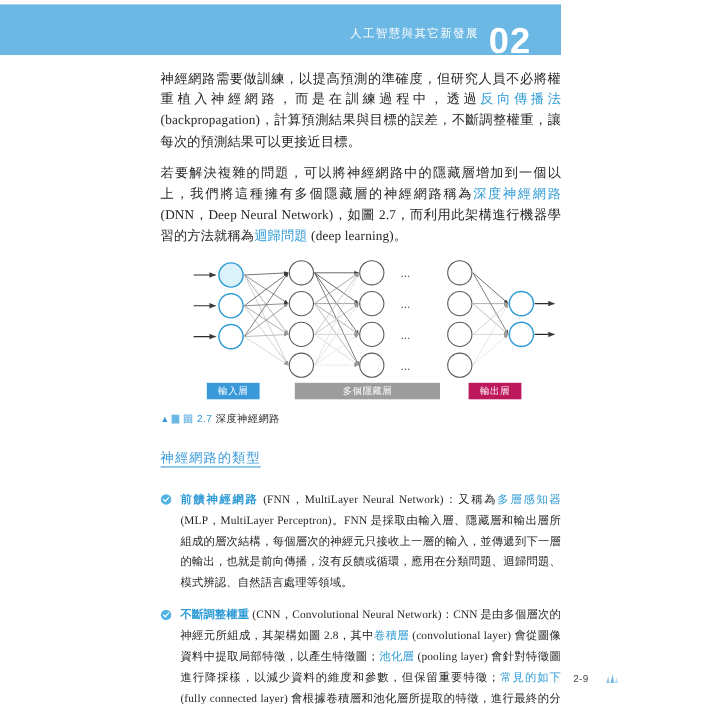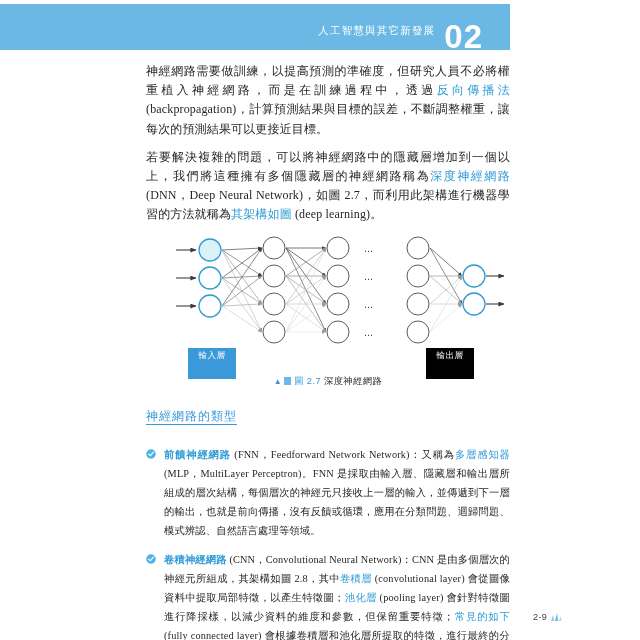--- a/index.html
+++ b/index.html
@@ -194,7 +194,7 @@
 
   <p class="body-text"><span>神經網路需要做訓練，以提高預測的準確度，但研究人員不必將權重植入神經網路，而是在訓練過程中，透過</span><span class="hl">反向傳播法</span><span> (backpropagation)，計算預測結果與目標的誤差，不斷調整權重，讓每次的預測結果可以更接近目標。</span></p>
 
-  <p class="body-text"><span>若要解決複雜的問題，可以將神經網路中的隱藏層增加到一個以上，我們將這種擁有多個隱藏層的神經網路稱為</span><span class="hl">深度神經網路</span><span> (DNN，Deep Neural Network)，如圖 2.7，而利用此架構進行機器學習的方法就稱為</span><span class="hl">其架構如圖</span><span> (deep learning)。</span></p>
+  <p class="body-text"><span>若要解決複雜的問題，可以將神經網路中的隱藏層增加到一個以上，我們將這種擁有多個隱藏層的神經網路稱為</span><span class="hl">深度神經網路</span><span> (DNN，Deep Neural Network)，如圖 2.7，而利用此架構進行機器學習的方法就稱為</span><span class="hl">迴歸問題</span><span> (deep learning)。</span></p>
 
   <div class="figure">
     <svg class="nn-svg" width="364" height="112" viewBox="0 0 364 112">

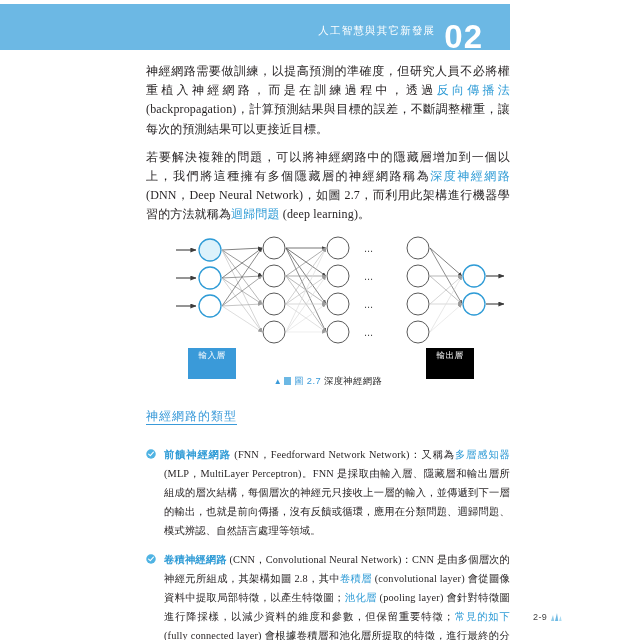--- a/index.html
+++ b/index.html
@@ -88,7 +88,7 @@
   .label-box {
     position: absolute;
     top: 0;
-    height: 31px;
+    height: 15px;
     line-height: 15px;
     text-align: center;
     color: #ffffff;

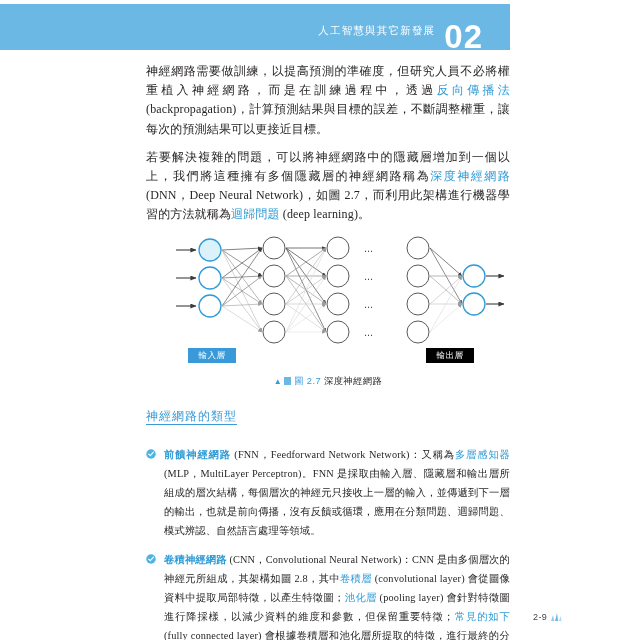--- a/index.html
+++ b/index.html
@@ -305,6 +305,7 @@
 
     <div class="layer-labels">
       <div class="label-box label-input">輸入層</div>
+      <div class="label-box label-hidden">多個隱藏層</div>
       <div class="label-box label-output">輸出層</div>
     </div>
 

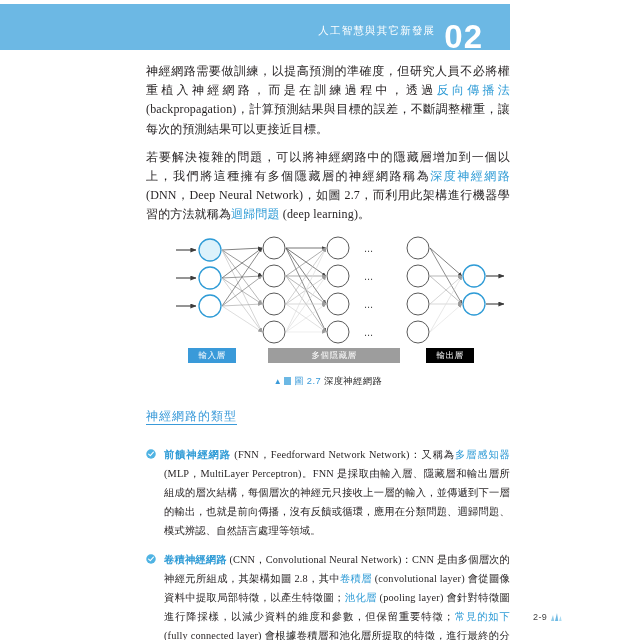--- a/index.html
+++ b/index.html
@@ -99,7 +99,7 @@
   }
   .label-input  { left: 42px;  width: 48px; background: #3a9ad9; }
   .label-hidden { left: 122px; width: 132px; background: #9d9d9d; }
-  .label-output { left: 280px; width: 48px; background: #000000; }
+  .label-output { left: 280px; width: 48px; background: #be185d; }
 
   .fig-caption {
     text-align: center;

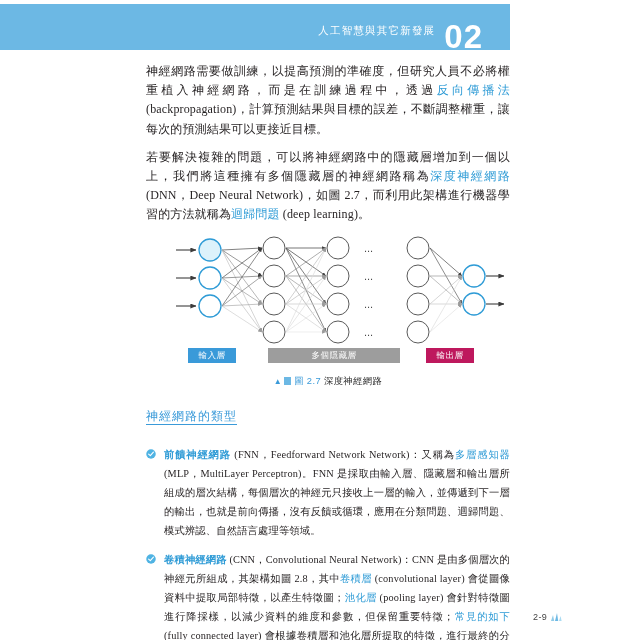--- a/index.html
+++ b/index.html
@@ -102,7 +102,6 @@
   .label-output { left: 280px; width: 48px; background: #be185d; }
 
   .fig-caption {
-    text-align: center;
     font-size: 9.3px;
     color: #2b2b2b;
     margin-top: 9px;

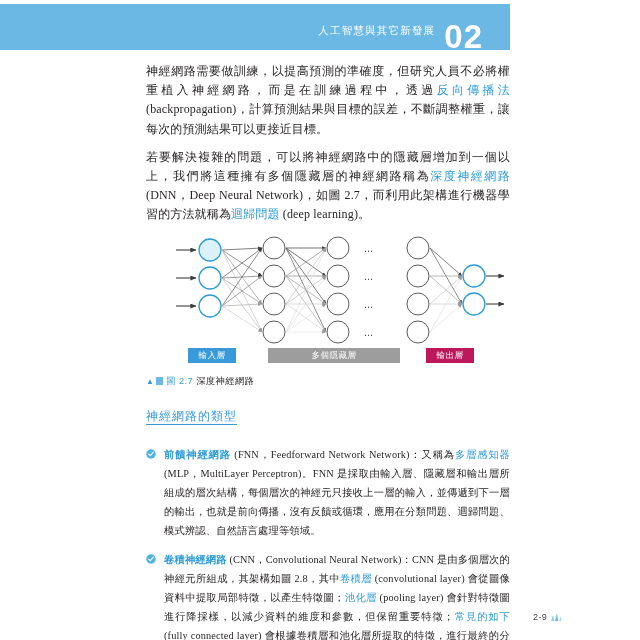--- a/index.html
+++ b/index.html
@@ -325,7 +325,7 @@
         <circle cx="10" cy="10" r="9.5" fill="#4fb3e3"></circle>
         <path d="M5.2 10.2 L8.6 13.4 L14.8 6.4" fill="none" stroke="#ffffff" stroke-width="2.2" stroke-linecap="round" stroke-linejoin="round"></path>
       </svg>
-      <span class="bullet-term">前饋神經網路</span><span> (FNN，Feedforward Network Network)：又稱為</span><span class="hl">多層感知器</span><span> (MLP，MultiLayer Perceptron)。FNN 是採取由輸入層、隱藏層和輸出層所組成的層次結構，每個層次的神經元只接收上一層的輸入，並傳遞到下一層的輸出，也就是前向傳播，沒有反饋或循環，應用在分類問題、迴歸問題、模式辨認、自然語言處理等領域。</span>
+      <span class="bullet-term">前饋神經網路</span><span> (FNN，MultiLayer Neural Network)：又稱為</span><span class="hl">多層感知器</span><span> (MLP，MultiLayer Perceptron)。FNN 是採取由輸入層、隱藏層和輸出層所組成的層次結構，每個層次的神經元只接收上一層的輸入，並傳遞到下一層的輸出，也就是前向傳播，沒有反饋或循環，應用在分類問題、迴歸問題、模式辨認、自然語言處理等領域。</span>
     </li>
 
     <li class="bullet">

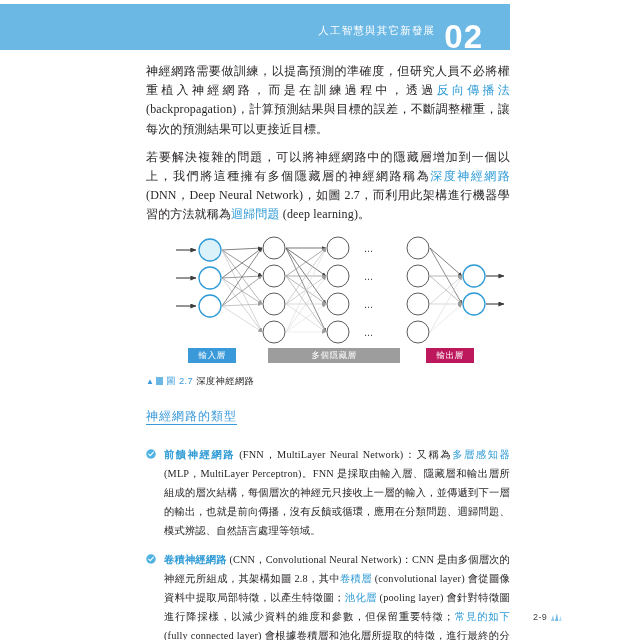--- a/index.html
+++ b/index.html
@@ -333,7 +333,7 @@
         <circle cx="10" cy="10" r="9.5" fill="#4fb3e3"></circle>
         <path d="M5.2 10.2 L8.6 13.4 L14.8 6.4" fill="none" stroke="#ffffff" stroke-width="2.2" stroke-linecap="round" stroke-linejoin="round"></path>
       </svg>
-      <span class="bullet-term">卷積神經網路</span><span> (CNN，Convolutional Neural Network)：CNN 是由多個層次的神經元所組成，其架構如圖 2.8，其中</span><span class="hl">卷積層</span><span> (convolutional layer) 會從圖像資料中提取局部特徵，以產生特徵圖；</span><span class="hl">池化層</span><span> (pooling layer) 會針對特徵圖進行降採樣，以減少資料的維度和參數，但保留重要特徵；</span><span class="hl">常見的如下</span><span> (fully connected layer) 會根據卷積層和池化層所提取的特徵，進行最終的分類或迴歸預測。</span>
+      <span class="bullet-term">不斷調整權重</span><span> (CNN，Convolutional Neural Network)：CNN 是由多個層次的神經元所組成，其架構如圖 2.8，其中</span><span class="hl">卷積層</span><span> (convolutional layer) 會從圖像資料中提取局部特徵，以產生特徵圖；</span><span class="hl">池化層</span><span> (pooling layer) 會針對特徵圖進行降採樣，以減少資料的維度和參數，但保留重要特徵；</span><span class="hl">常見的如下</span><span> (fully connected layer) 會根據卷積層和池化層所提取的特徵，進行最終的分類或迴歸預測。</span>
     </li>
 
   </ul>

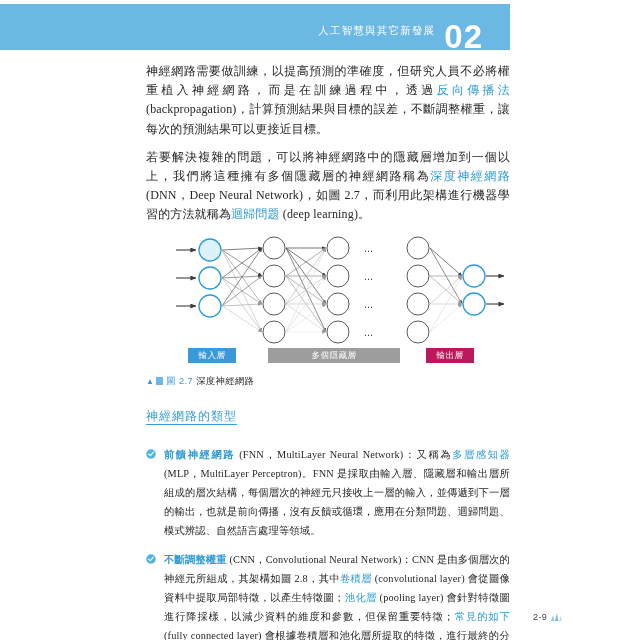--- a/index.html
+++ b/index.html
@@ -171,7 +171,7 @@
     bottom: 18px;
     display: flex;
     align-items: flex-end;
-    gap: 3px;
+    gap: 15px;
   }
   .page-number {
     font-size: 9px;

